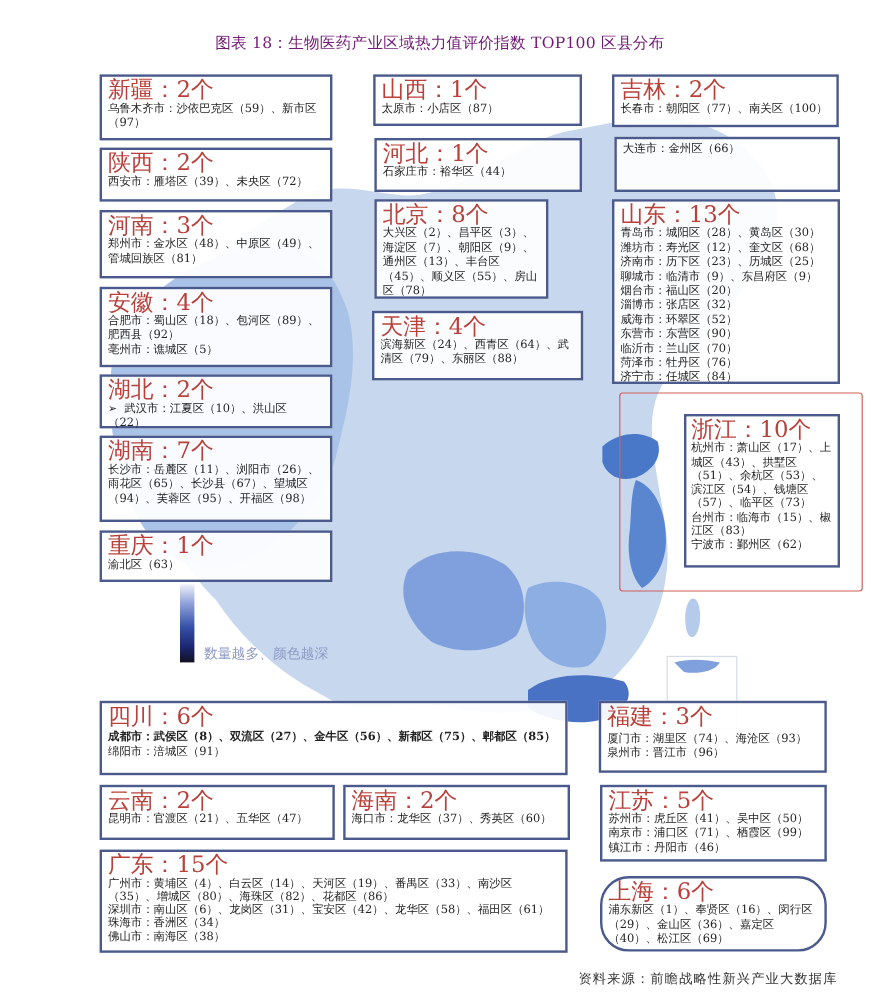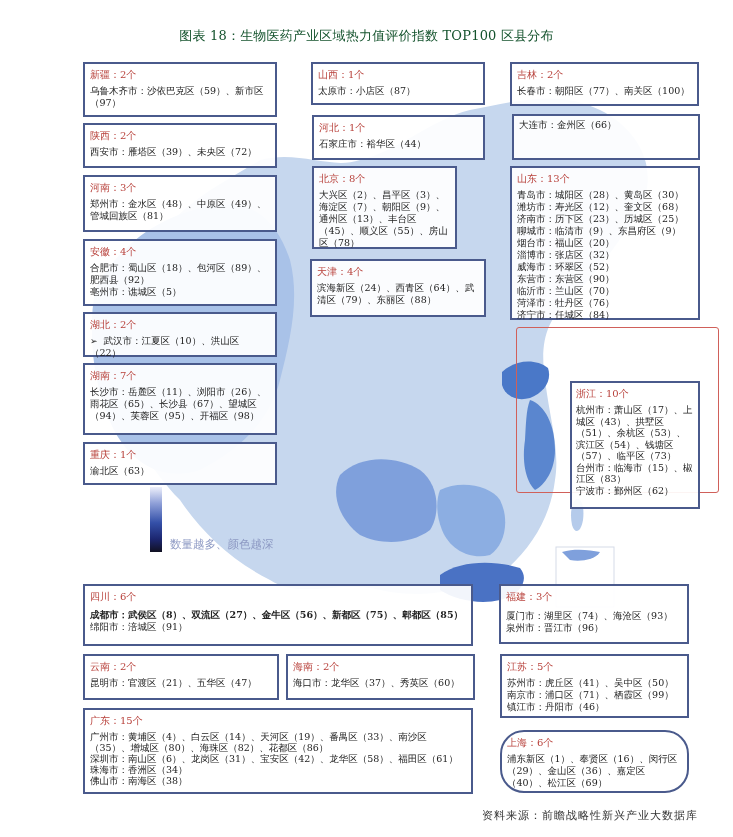--- a/index.html
+++ b/index.html
@@ -7,7 +7,7 @@
   body { position: relative; font-family: "DejaVu Serif", "Liberation Serif", serif; color: #222; }
   .title {
     position: absolute; left: 0; top: 27px; width: 733px; text-align: center;
-    font-size: 13px; color: #14532d; letter-spacing: 0.2px;
+    font-size: 13px; color: #701a75; letter-spacing: 0.2px;
   }
   #map { position: absolute; left: 0; top: 0; width: 733px; height: 837px; }
   .box {

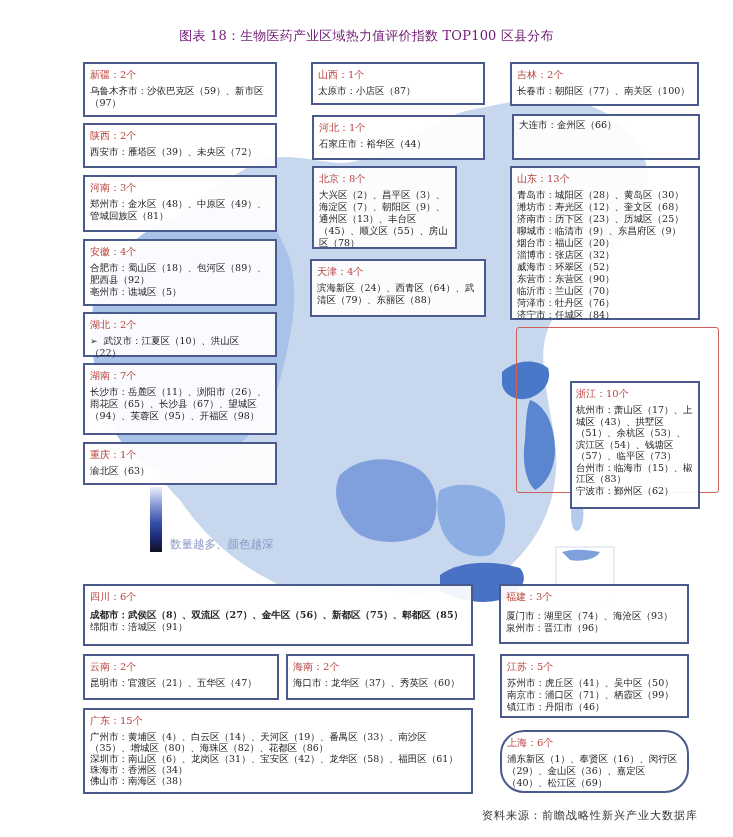--- a/index.html
+++ b/index.html
@@ -14,7 +14,7 @@
     position: absolute; background: rgba(255,255,255,0.93);
     border: 2px solid #4a5a8c; padding: 3px 5px 3px 5px;
   }
-  .box .ptitle { color: #b8413b; font-size: 10px; line-height: 16px; margin-bottom: 2px; }
+  .box .ptitle { color: #b8413b; font-size: 19px; line-height: 16px; margin-bottom: 2px; }
   .box .line { font-size: 9.5px; line-height: 12px; color: #222; white-space: pre-wrap; }
   .highlight {
     position: absolute; left: 516px; top: 327px; width: 203px; height: 166px;

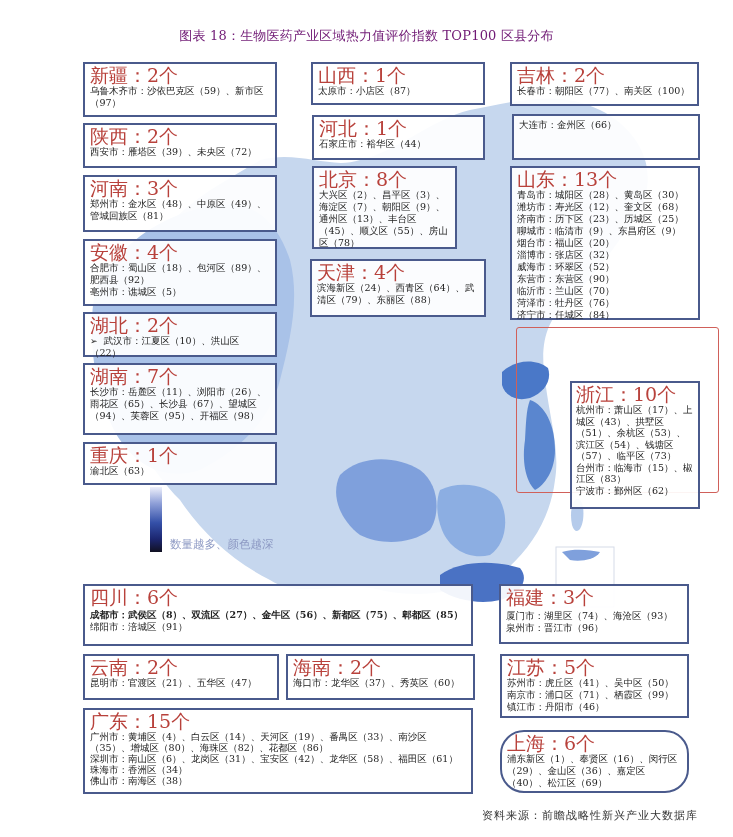--- a/index.html
+++ b/index.html
@@ -131,7 +131,7 @@
 </div>
 
 <div class="highlight"></div>
-<div class="box" style="left:570px;top:345px;width:130px;height:128px;padding:3px 4px;margin-top:36px;">
+<div class="box" style="left:570px;top:345px;width:130px;height:128px;padding:3px 4px;">
   <div class="ptitle">浙江：10个</div>
   <div class="line" style="line-height:11.5px;">杭州市：萧山区（17）、上城区（43）、拱墅区（51）、余杭区（53）、滨江区（54）、钱塘区（57）、临平区（73）</div>
   <div class="line" style="line-height:11.5px;">台州市：临海市（15）、椒江区（83）</div>

